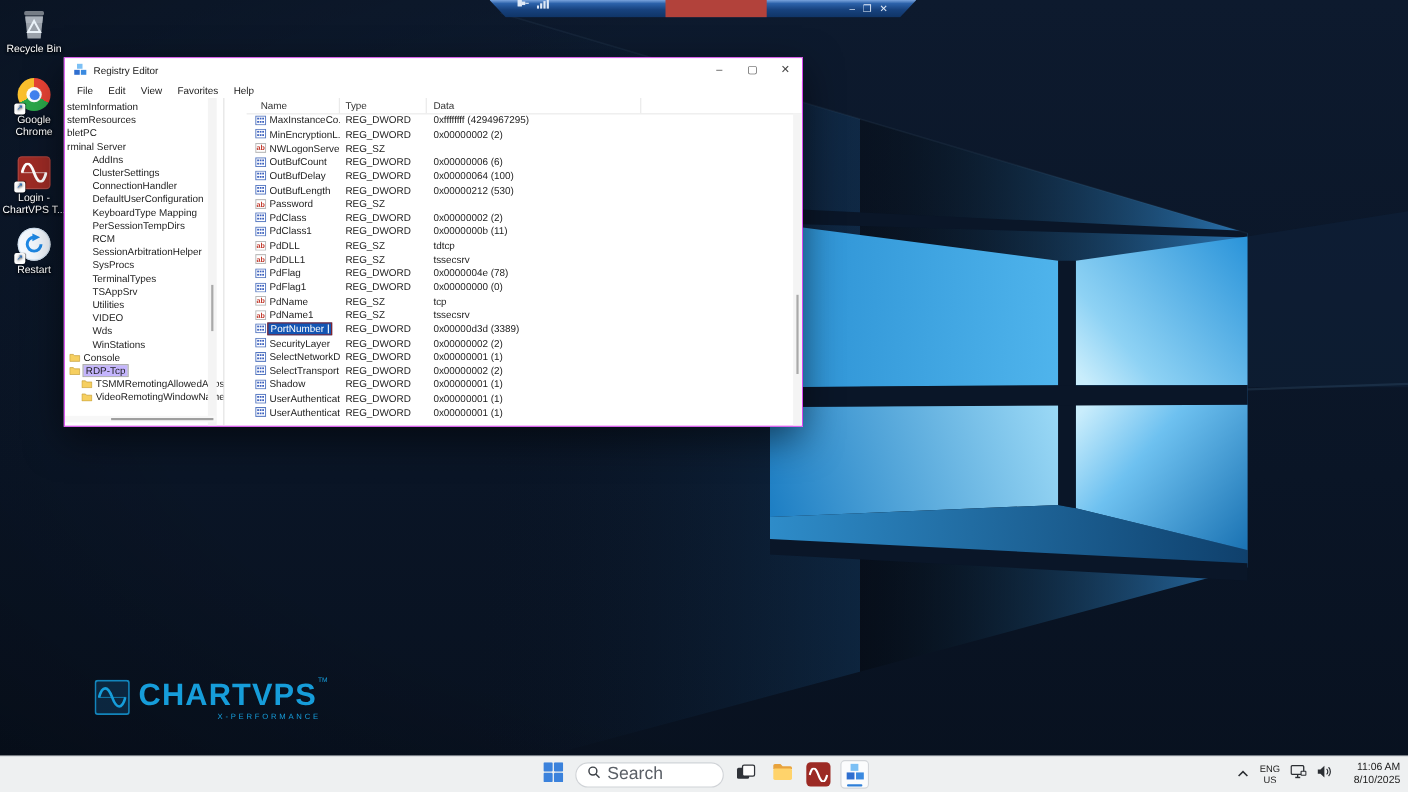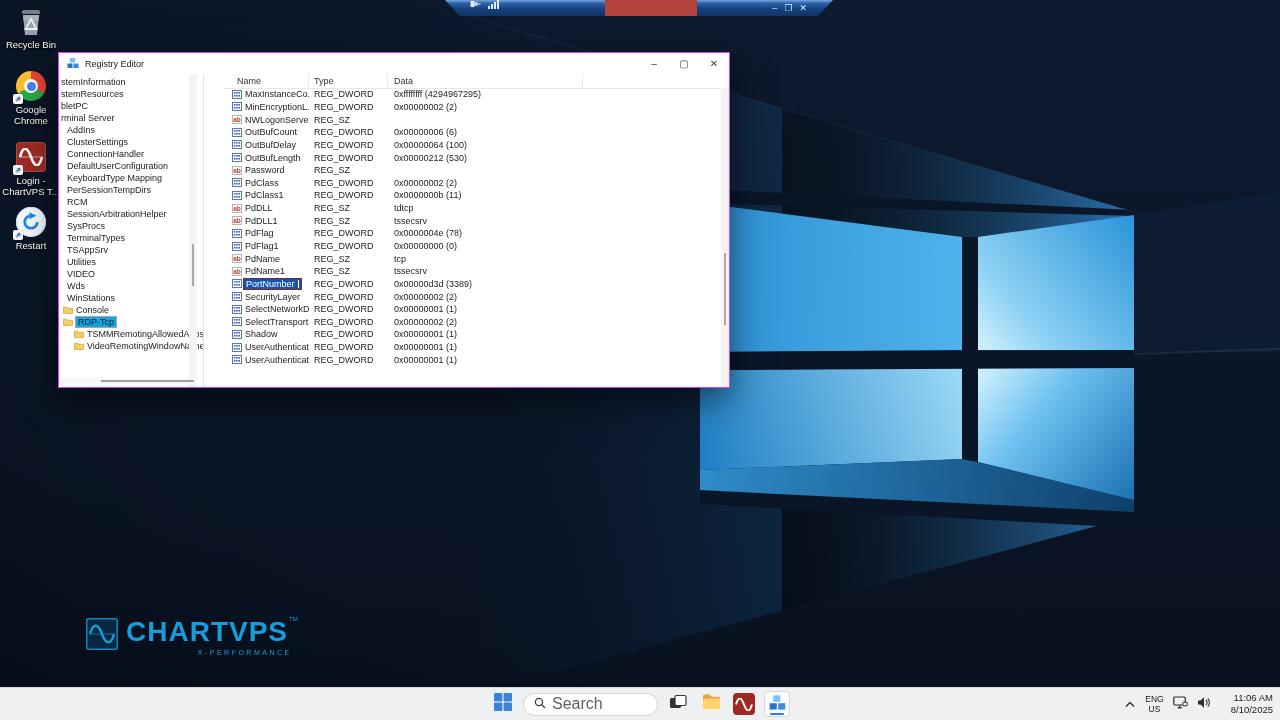--- a/index.html
+++ b/index.html
@@ -276,6 +276,13 @@
       <span class="t-btn">▢</span>
       <span class="t-btn">✕</span>
     </div>
+    <div class="menubar">
+      <span>File</span>
+      <span>Edit</span>
+      <span>View</span>
+      <span>Favorites</span>
+      <span>Help</span>
+    </div>
     <div class="win-body">
       <div class="tree" id="treePane">
         <div class="t-row t-ind0">

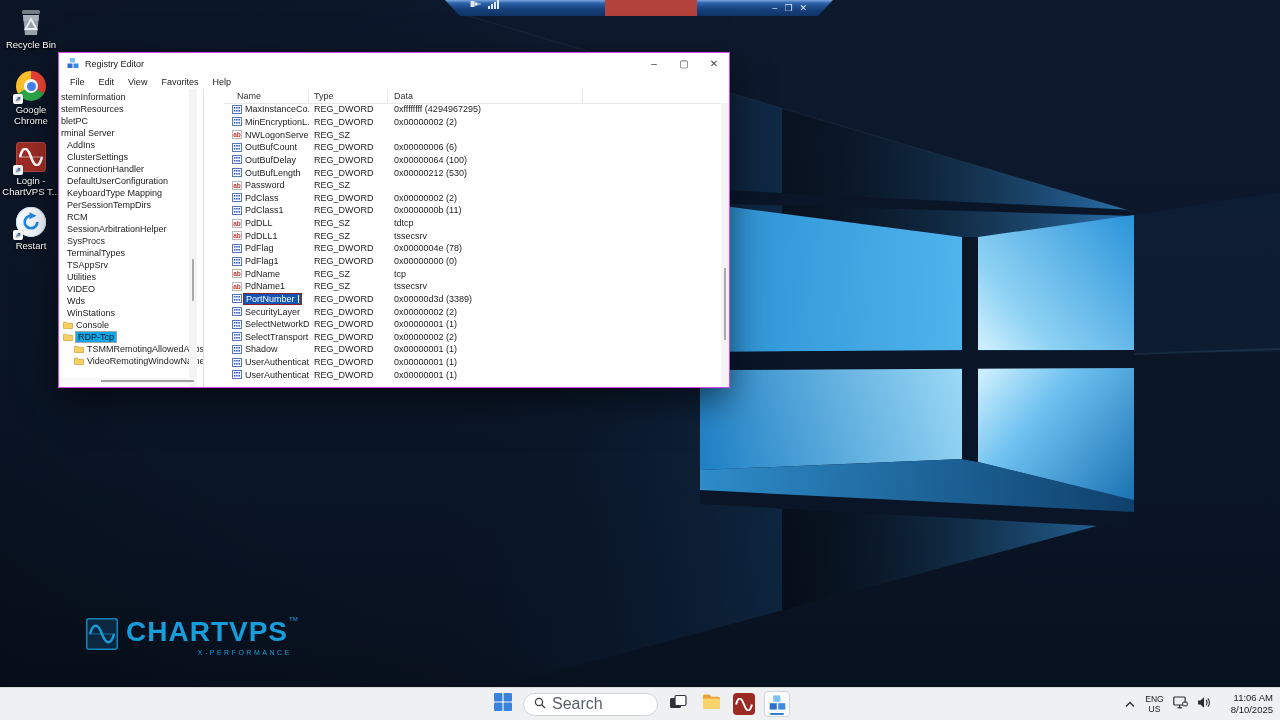--- a/index.html
+++ b/index.html
@@ -62,7 +62,7 @@
   .tree{position:relative;width:145px;flex:none;border-right:1px solid #e0e0e0;overflow:hidden;
     padding-top:2px;box-sizing:border-box;}
   .t-row{height:12px;display:flex;align-items:center;white-space:nowrap;overflow:hidden;color:#1c1c1c;}
-  .t-ind0{padding-left:2px;} .t-ind1{padding-left:8px;} .t-ind2{padding-left:4px;} .t-ind3{padding-left:15px;}
+  .t-ind0{padding-left:2px;} .t-ind1{padding-left:25px;} .t-ind2{padding-left:4px;} .t-ind3{padding-left:15px;}
   .t-row .ticon{margin-right:3px;display:inline-flex;flex:none;}
   .t-sel{background:#0ea5e9;outline:1px solid #a6a6a6;padding:0 2px;}
   .tree-vsb{position:absolute;top:0;right:6px;width:8px;height:100%;background:#f4f4f4;}

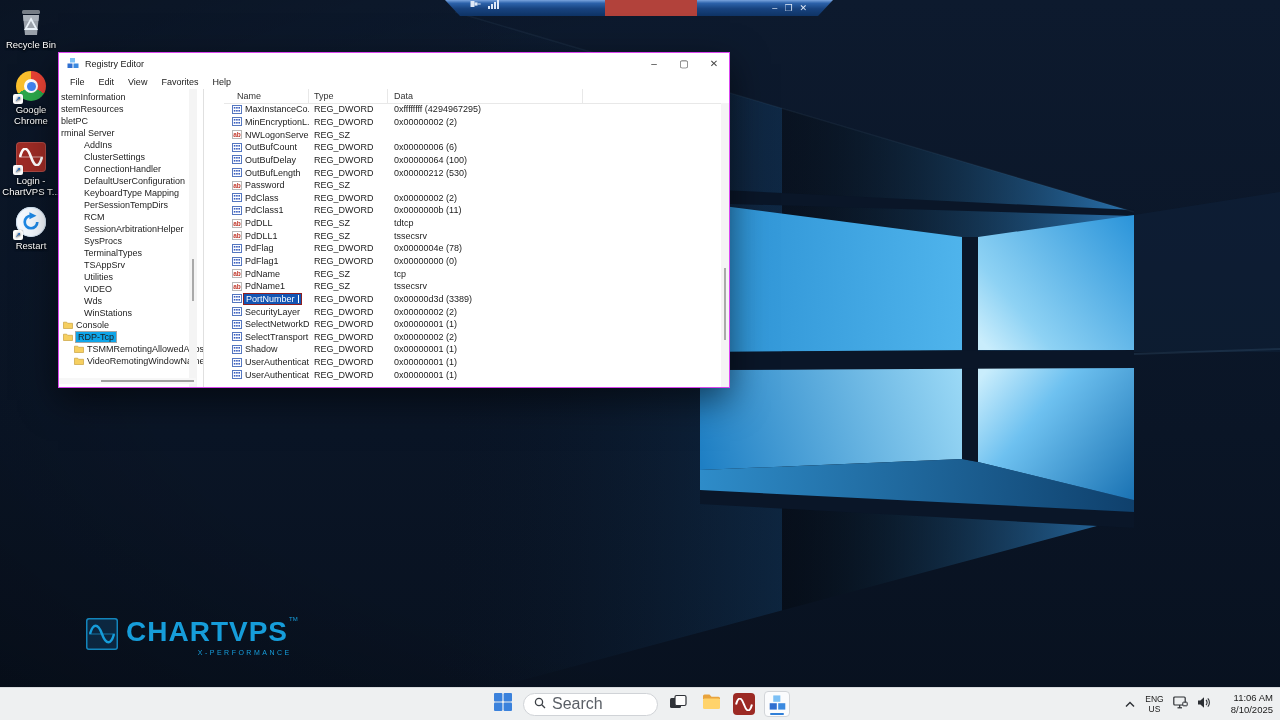--- a/index.html
+++ b/index.html
@@ -64,7 +64,7 @@
   .t-row{height:12px;display:flex;align-items:center;white-space:nowrap;overflow:hidden;color:#1c1c1c;}
   .t-ind0{padding-left:2px;} .t-ind1{padding-left:25px;} .t-ind2{padding-left:4px;} .t-ind3{padding-left:15px;}
   .t-row .ticon{margin-right:3px;display:inline-flex;flex:none;}
-  .t-sel{background:#0ea5e9;outline:1px solid #a6a6a6;padding:0 2px;}
+  .t-sel{background:#c4b5fd;outline:1px solid #a6a6a6;padding:0 2px;}
   .tree-vsb{position:absolute;top:0;right:6px;width:8px;height:100%;background:#f4f4f4;}
   .tree-vsb .thumb{position:absolute;left:3px;width:2px;top:170px;height:42px;background:#a9a9a9;}
   .tree-hsb{position:absolute;bottom:3px;left:0;width:137px;height:6px;background:#f7f7f7;}

